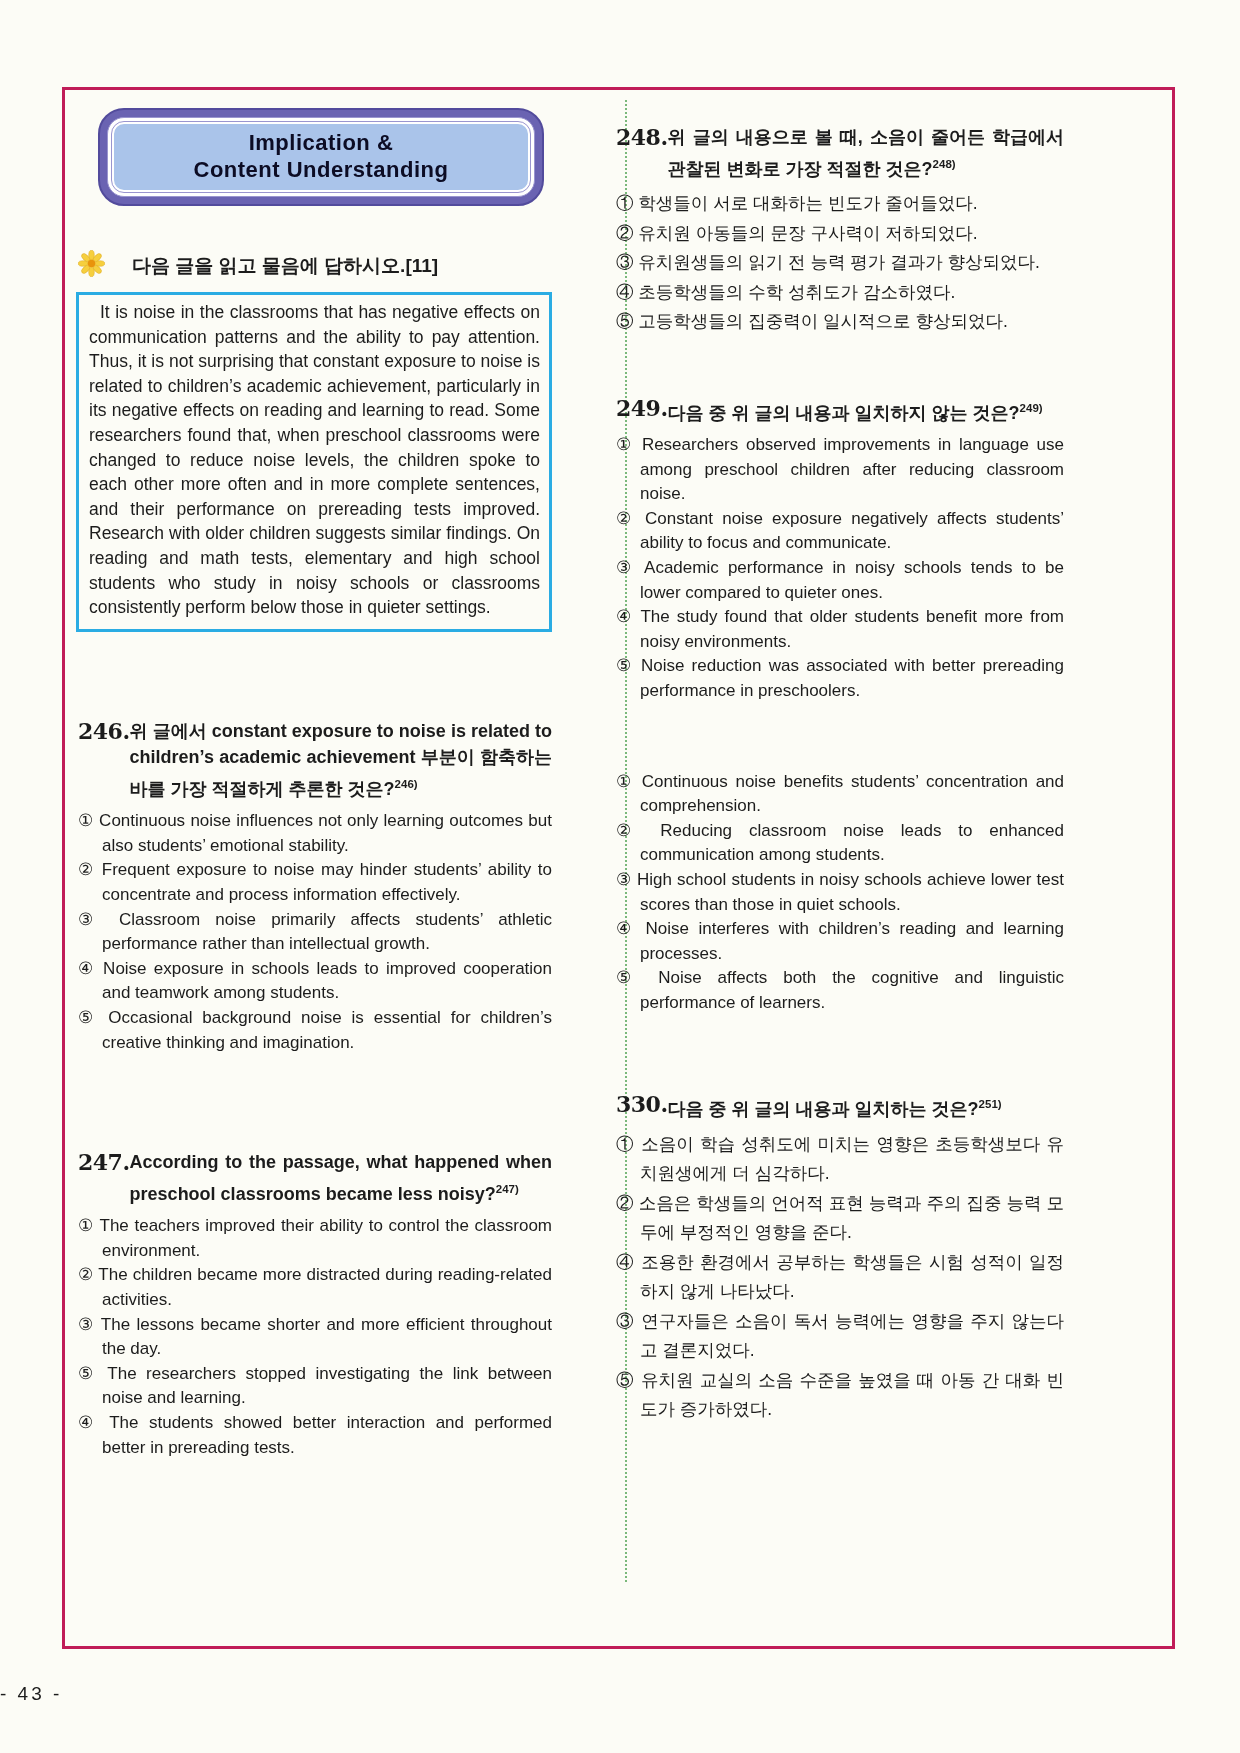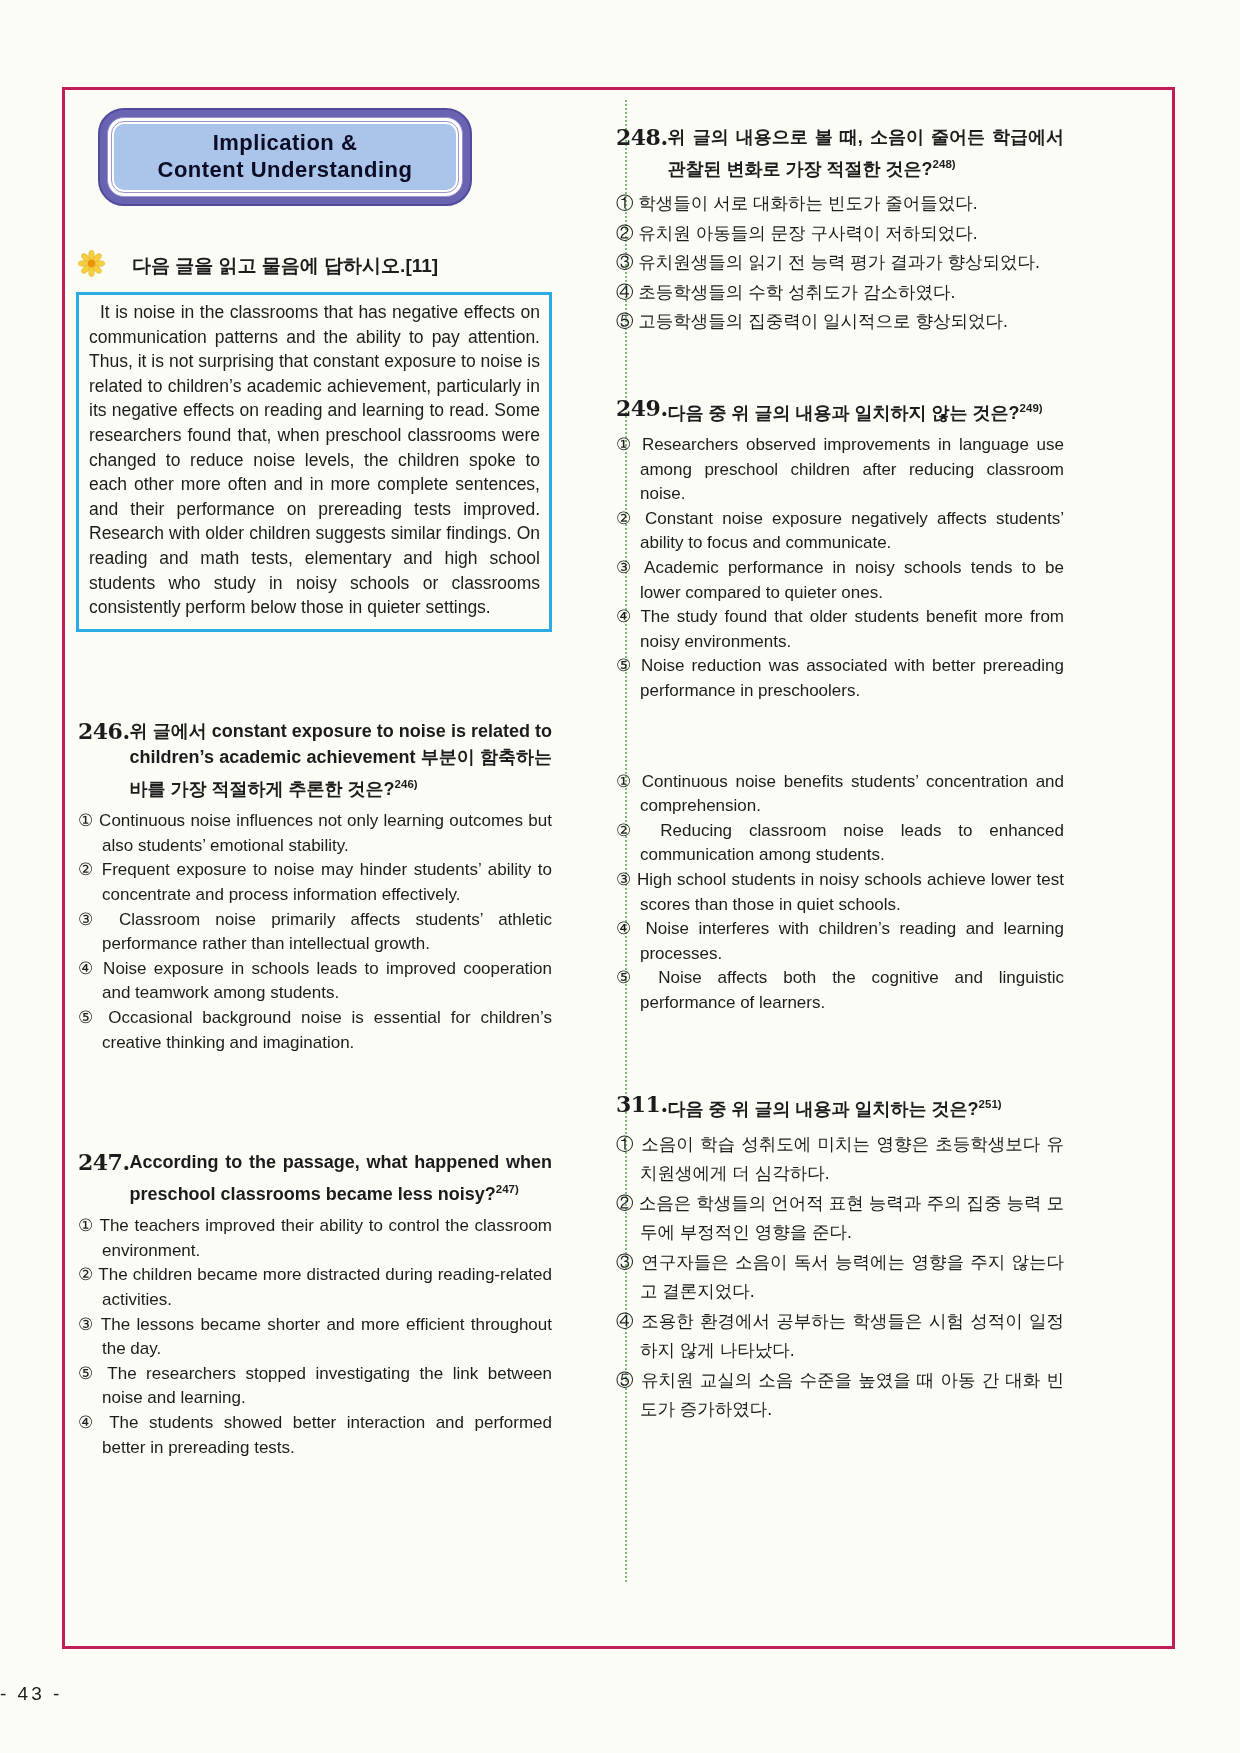--- a/index.html
+++ b/index.html
@@ -34,7 +34,7 @@
 
   
   .badge-outer{
-    margin:18px 0 0 22px;width:374px;
+    margin:18px 0 0 22px;width:446px;
     background:var(--badge-band);
     border:2px solid var(--badge-band-dark);
     border-radius:26px;padding:7px;

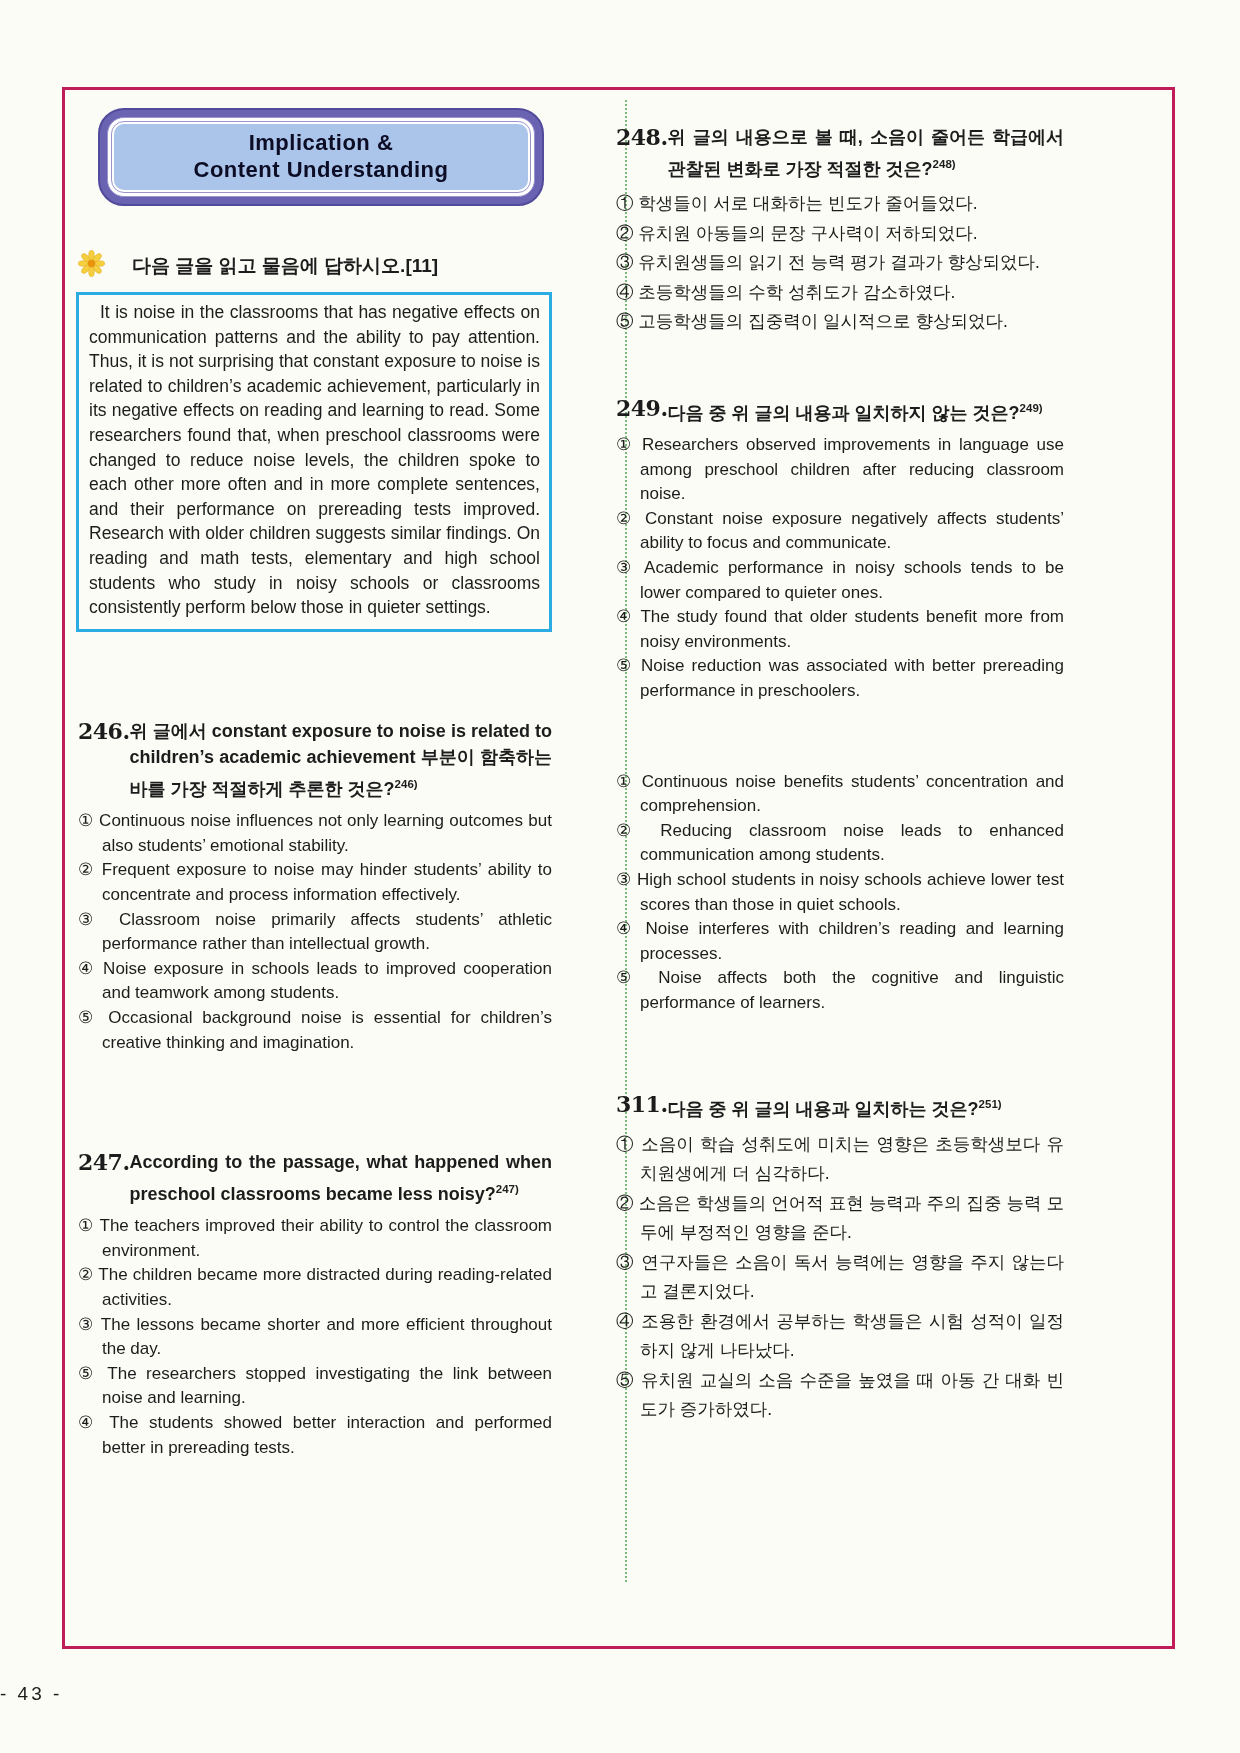--- a/index.html
+++ b/index.html
@@ -212,7 +212,7 @@
 
     <section class="question q251">
       <div class="q-head">
-        <span class="q-num">311.</span>
+        <span class="q-num">330.</span>
         <h3 class="q-prompt"><span>다음 중 위 글의 내용과 일치하는 것은?</span><sup class="q-ref">251)</sup></h3>
       </div>
       <ol class="options ko">

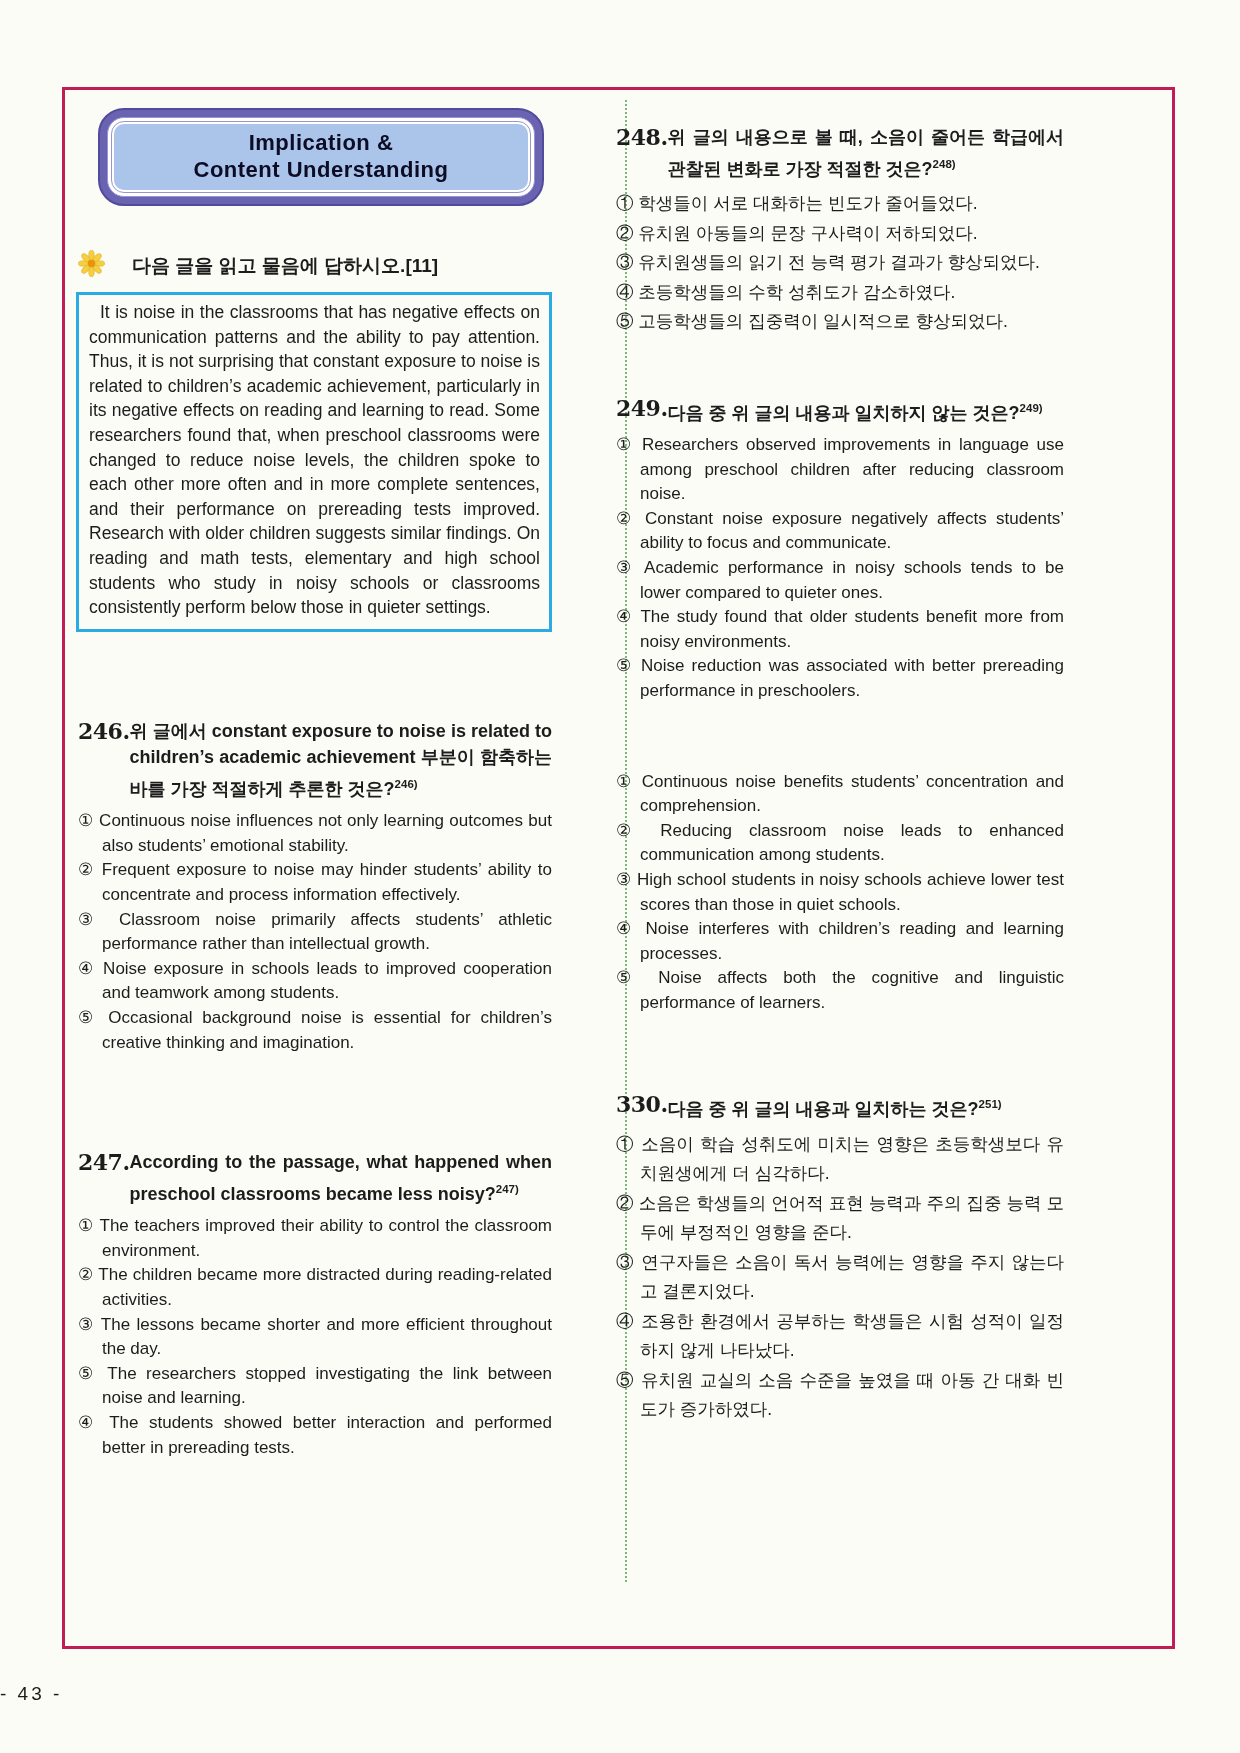--- a/index.html
+++ b/index.html
@@ -218,8 +218,8 @@
       <ol class="options ko">
         <li class="option">① 소음이 학습 성취도에 미치는 영향은 초등학생보다 유치원생에게 더 심각하다.</li>
         <li class="option">② 소음은 학생들의 언어적 표현 능력과 주의 집중 능력 모두에 부정적인 영향을 준다.</li>
+        <li class="option">④ 조용한 환경에서 공부하는 학생들은 시험 성적이 일정하지 않게 나타났다.</li>
         <li class="option">③ 연구자들은 소음이 독서 능력에는 영향을 주지 않는다고 결론지었다.</li>
-        <li class="option">④ 조용한 환경에서 공부하는 학생들은 시험 성적이 일정하지 않게 나타났다.</li>
         <li class="option">⑤ 유치원 교실의 소음 수준을 높였을 때 아동 간 대화 빈도가 증가하였다.</li>
       </ol>
     </section>

